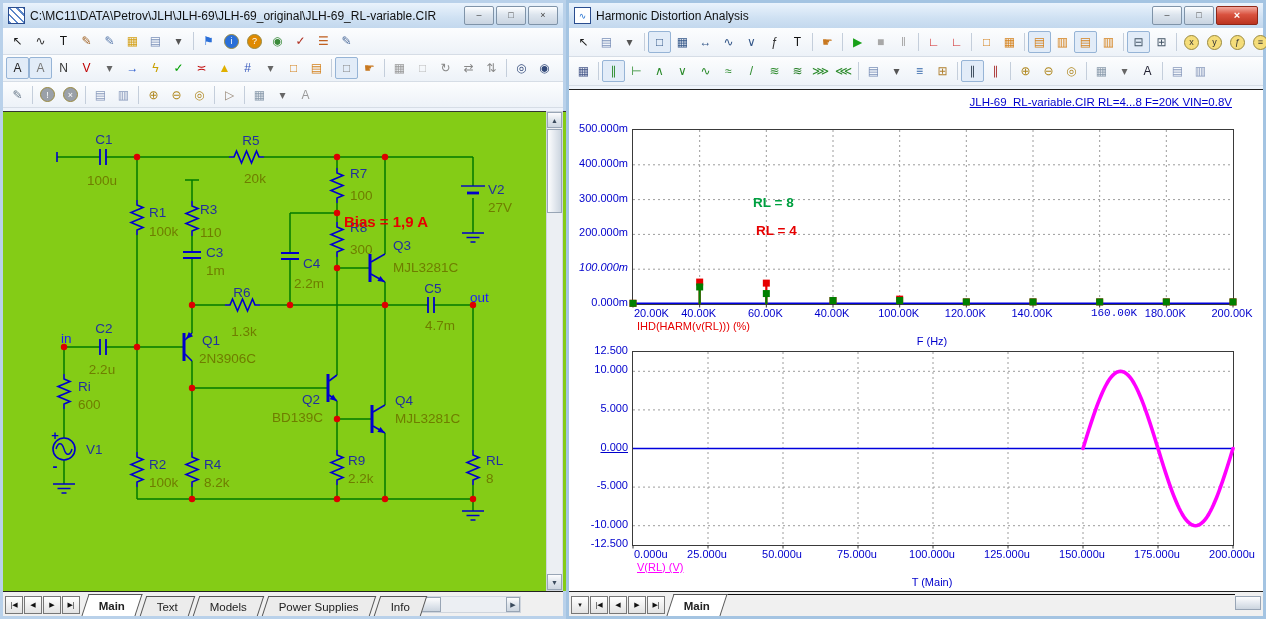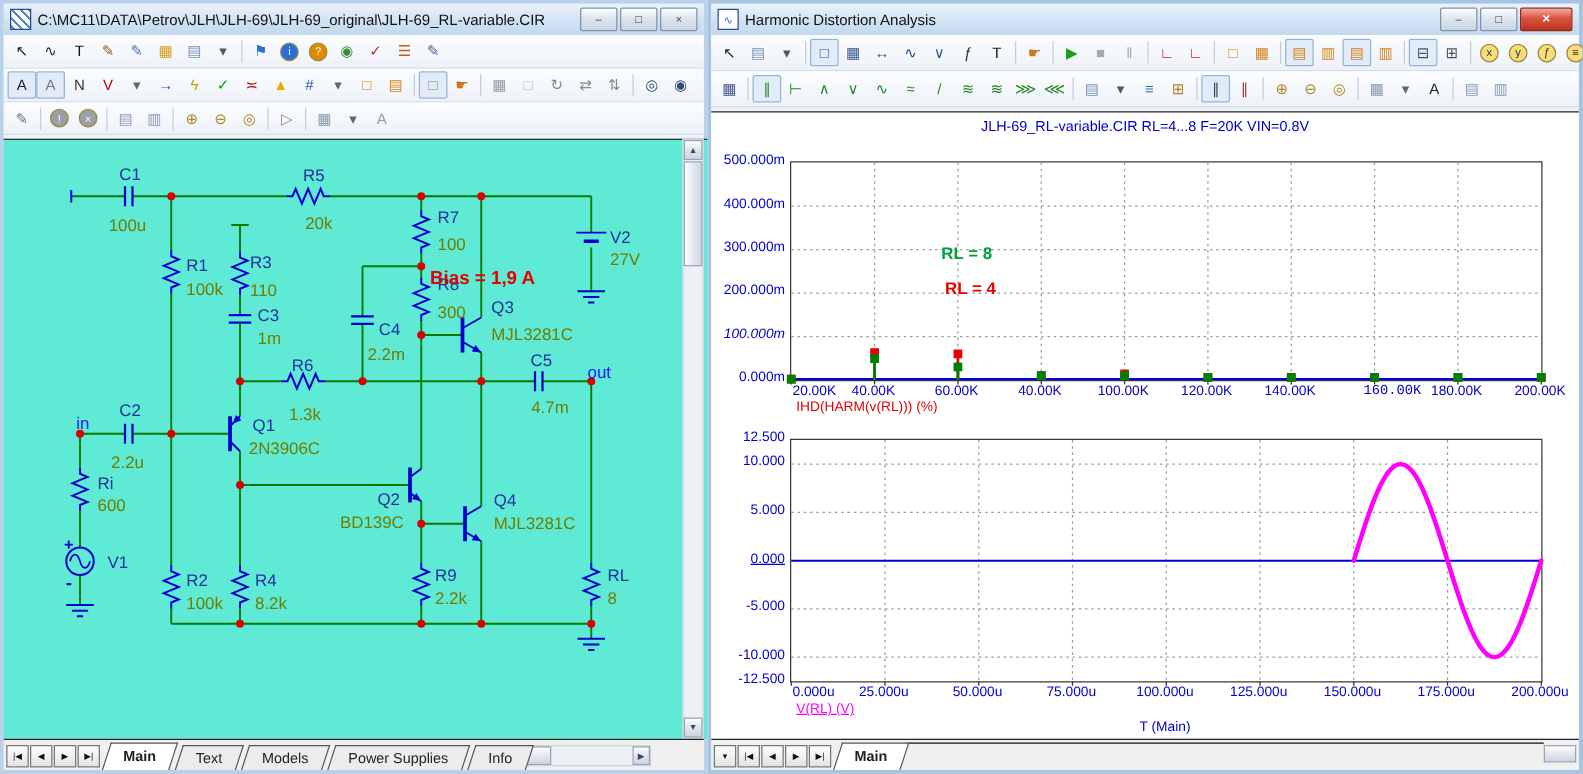--- a/index.html
+++ b/index.html
@@ -55,7 +55,7 @@
   .ctext{position:absolute;font-size:11px;color:#0000cc;white-space:nowrap;}
   .ytick{text-align:right;width:58px;}
   .xtick{width:66px;text-align:center;}
-  .chart-title{position:absolute;left:47px;width:600px;top:6px;text-align:center;font-size:11.5px;color:#0000cc;white-space:nowrap;}
+  .chart-title{position:absolute;left:63px;width:600px;top:6px;text-align:right;font-size:11.5px;color:#0000cc;white-space:nowrap;text-decoration:underline;}
   .sig-red{left:68px;top:230px;color:#e60000;}
   .sig-mag{left:68px;top:471px;color:#ff00ff;text-decoration:underline;}
   .axis-x1{left:63px;width:600px;top:245px;text-align:center;}

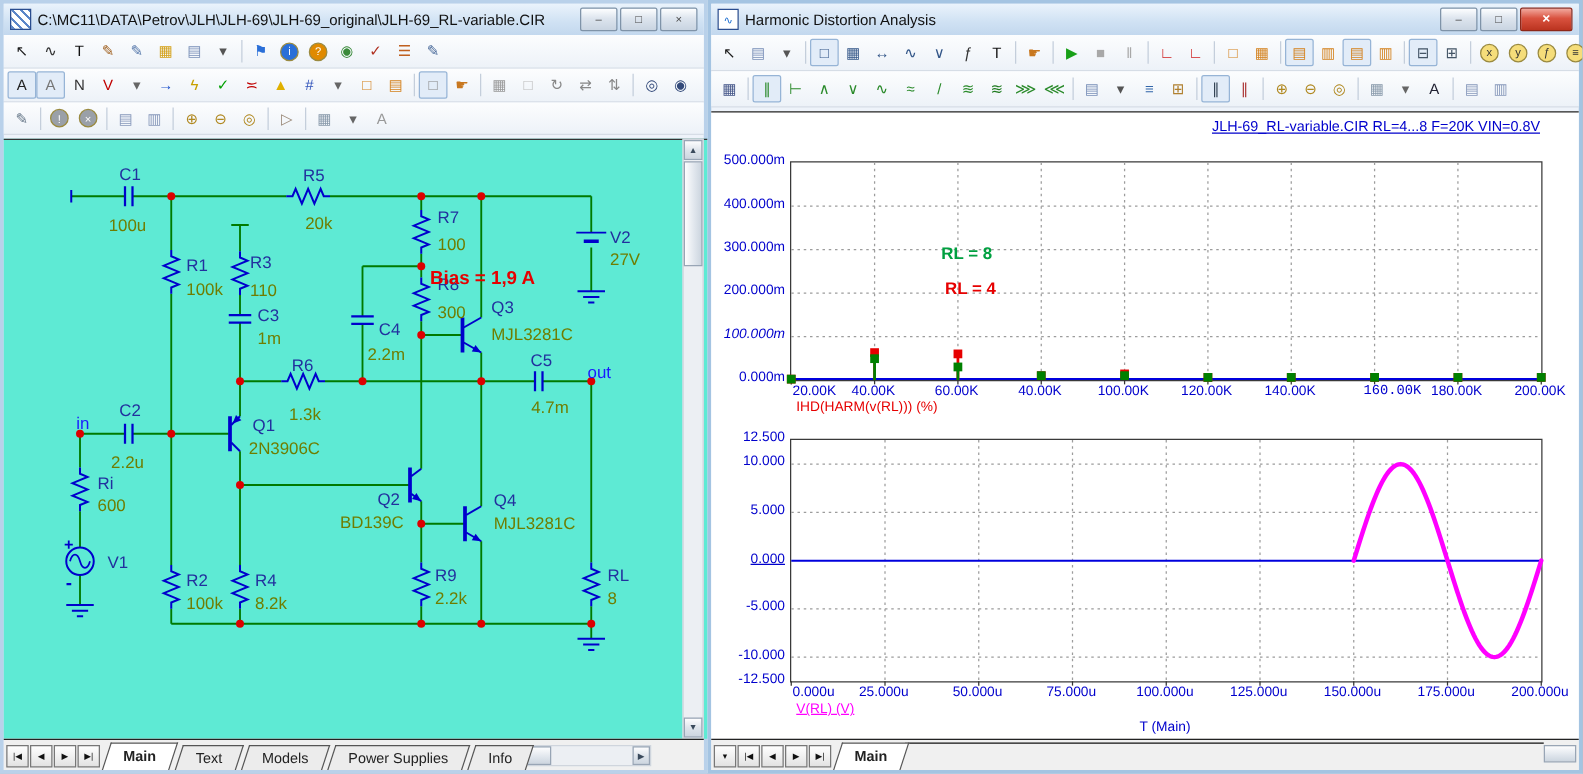--- a/index.html
+++ b/index.html
@@ -26,7 +26,7 @@
   .tbtn .circ{width:13px;height:13px;border-radius:50%;display:flex;align-items:center;justify-content:center;
               font-size:9px;border:1px solid #9a8a40;}
   .tsep{width:1px;height:18px;background:#c4cedb;margin:0 3px;flex:none;}
-  .lw-canvas{position:absolute;left:0;top:108px;width:649px;height:480px;background:#5eead4;
+  .lw-canvas{position:absolute;left:0;top:108px;width:649px;height:480px;background:#84cc16;
              border-top:1px solid #333;box-sizing:border-box;}
   .vsb{position:absolute;left:543px;top:108px;width:17px;height:480px;background:#eceff3;border:1px solid #cfd5dd;box-sizing:border-box;}
   .vsb .sbtn,.hsb .sbtn{position:absolute;background:linear-gradient(#fdfdfe,#dfe5ec 50%,#cdd6e0);border:1px solid #98a5b5;

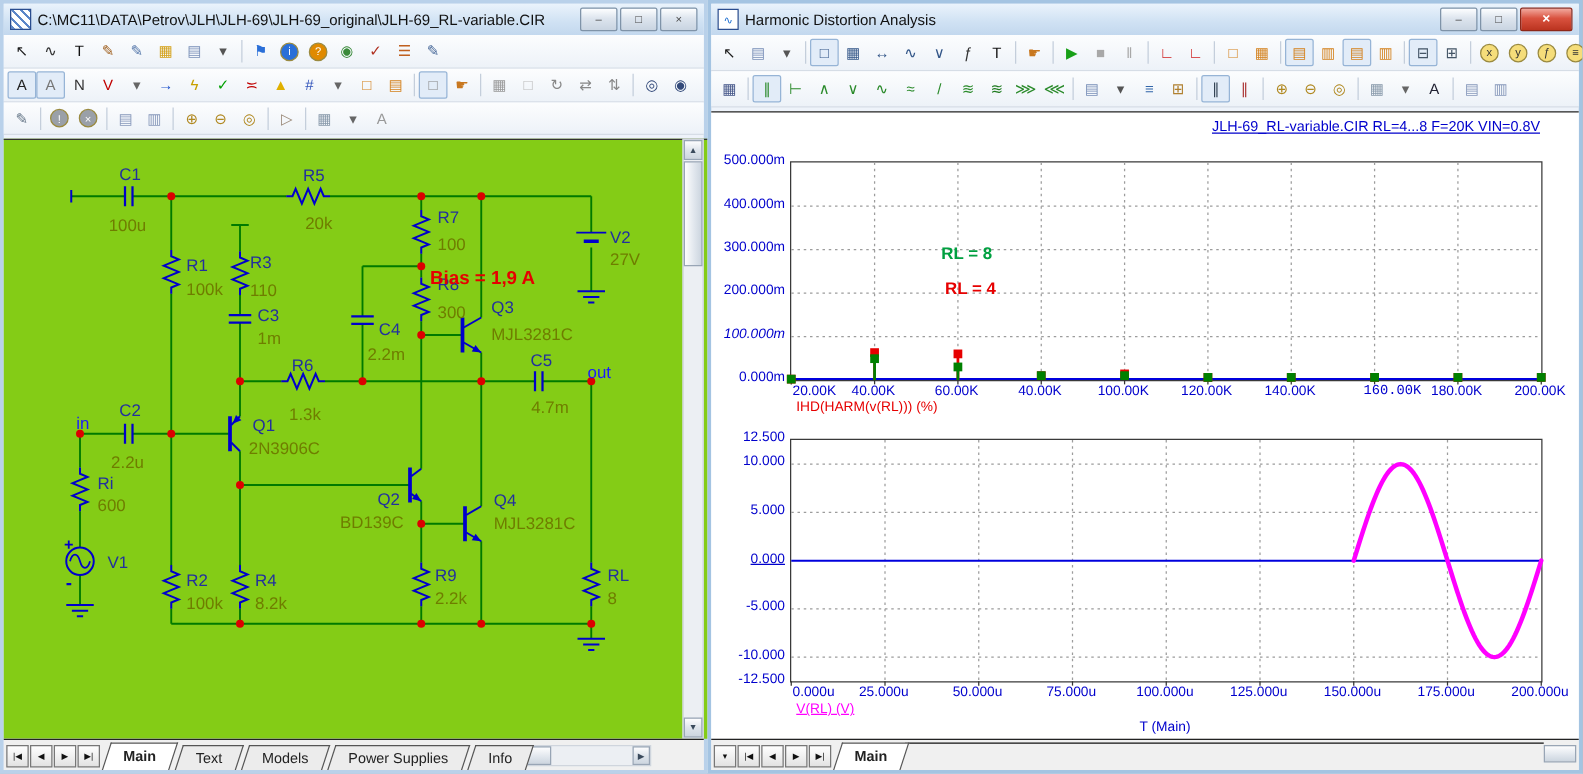--- a/index.html
+++ b/index.html
@@ -687,6 +687,7 @@
       <div class="ann ann1" style="color: rgb(0, 160, 64);">RL = 8</div>
       <div class="ann ann2" style="color: rgb(230, 0, 0);">RL = 4</div>
       <div class="ctext sig-red">IHD(HARM(v(RL))) (%)</div>
+      <div class="ctext axis-x1">F (Hz)</div>
 
       <div class="plot" id="plot2" style="left:63px;top:261px;width:600px;height:193px;">
         <svg id="p2svg" width="600" height="193">

